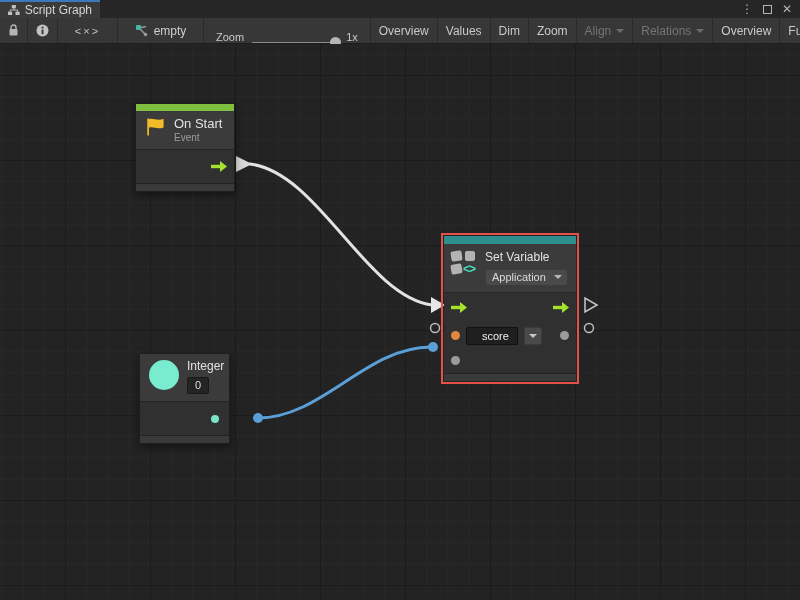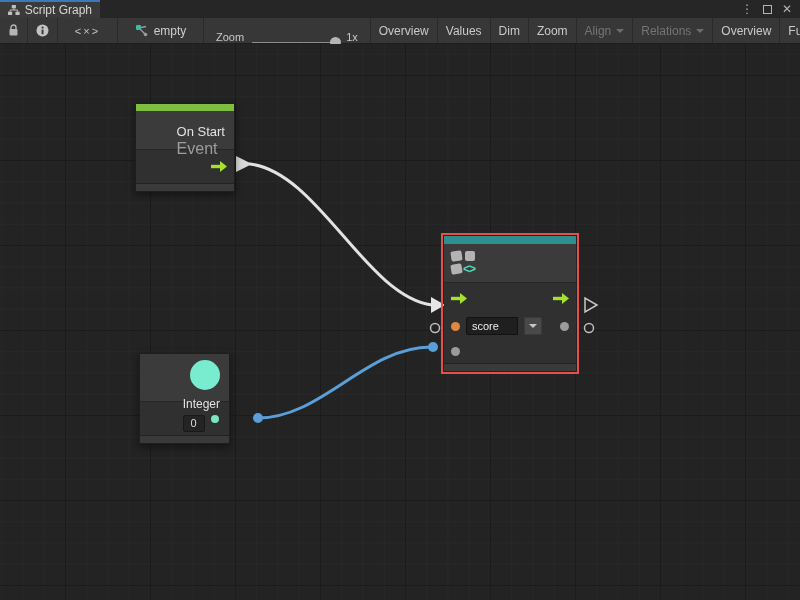--- a/index.html
+++ b/index.html
@@ -47,7 +47,7 @@
   .node { position:absolute; background:#3b3b3b; border:1px solid #1e1e1e;
           box-shadow:0 3px 8px rgba(0,0,0,.45); color:#dcdcdc; }
   .colorbar { height:7px; }
-  .nhead { display:flex; align-items:flex-end; gap:8px; padding:6px 9px; background:#3b3b3b;flex-direction:column; }
+  .nhead { display:flex; align-items:flex-start; gap:8px; padding:6px 9px; background:#3b3b3b; }
   .nbody { background:#303030; border-top:1px solid #262626; }
   .nfoot { height:8px; background:#3a3a3a; border-top:1px solid #222; }
   .ntitle { font-size:13px; color:#e2e2e2; line-height:1.15; }

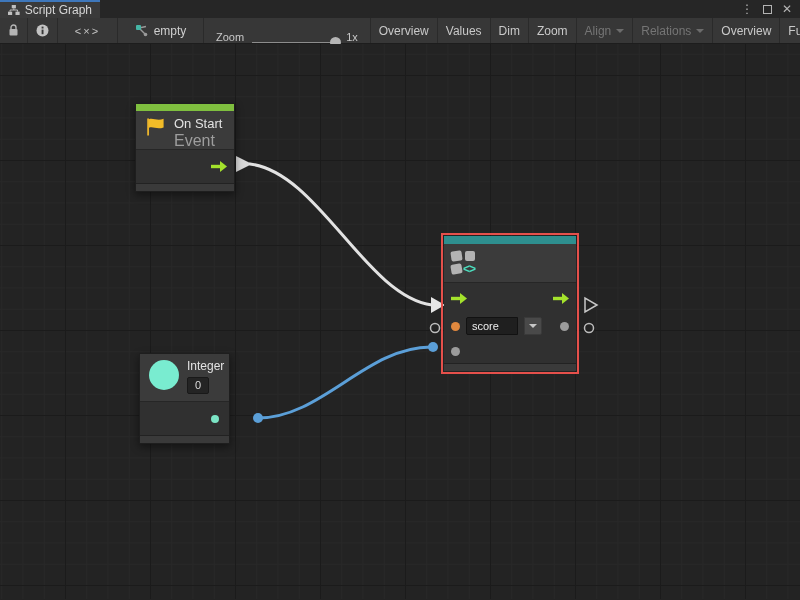--- a/index.html
+++ b/index.html
@@ -51,7 +51,7 @@
   .nbody { background:#303030; border-top:1px solid #262626; }
   .nfoot { height:8px; background:#3a3a3a; border-top:1px solid #222; }
   .ntitle { font-size:13px; color:#e2e2e2; line-height:1.15; }
-  .nsub { font-size:16px; color:#9d9d9d; }
+  .nsub { font-size:10px; color:#9d9d9d; }
   .prow { display:flex; align-items:center; padding:0 7px; }
 
   

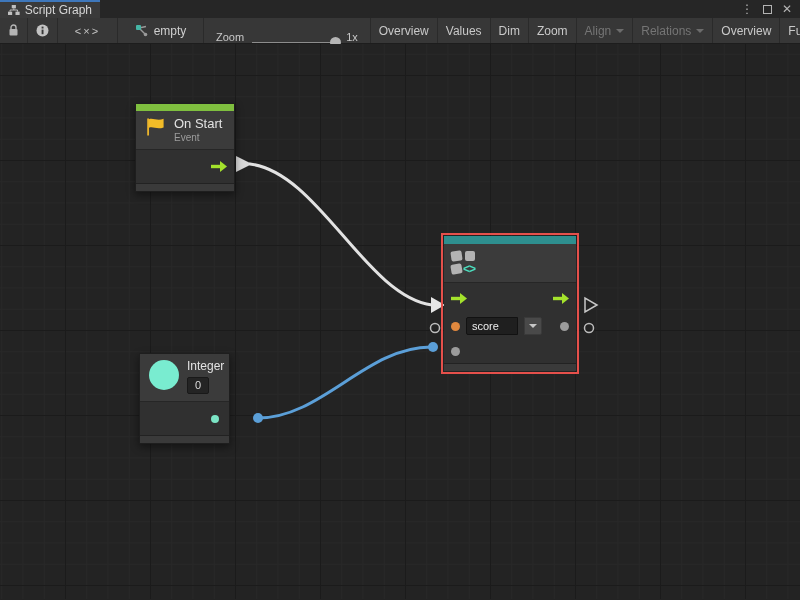--- a/index.html
+++ b/index.html
@@ -227,6 +227,13 @@
             <span class="sq sq3"></span>
           <span class="sv-code">&lt;&gt;</span>
         </div>
+        <div>
+          <div class="ntitle" style="font-size:12px;">Set Variable</div>
+          <div class="dropdown">
+            <span>Application</span>
+            <span class="caret"></span>
+          </div>
+        </div>
       </div>
       <div class="nbody">
         <div class="prow r1">

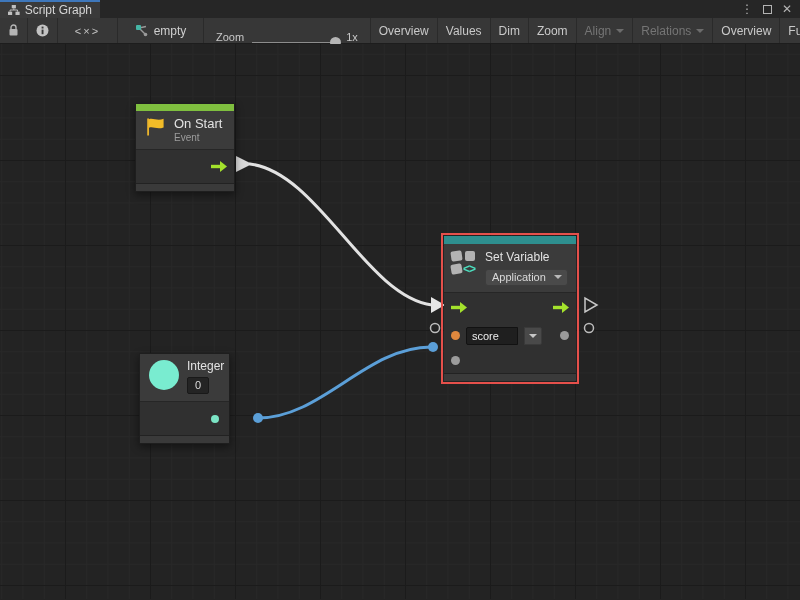--- a/index.html
+++ b/index.html
@@ -90,7 +90,7 @@
   .dot-gray { width:9px; height:9px; background:#9b9b9b; }
   .dot-teal-sm { width:8px; height:8px; background:#7be4c5; }
   .field { width:52px; height:18px; background:#1f1f1f; border:1px solid #121212; border-radius:2px 0 0 2px;
-           font-size:11px; color:#ececec; display:flex; align-items:center; padding-left:5px; }
+           font-size:11px; color:#ececec; display:flex; align-items:center; padding-left:15px; }
   .field-dd { width:18px; height:18px; background:#494949; border:1px solid #3a3a3a; border-radius:0 2px 2px 0;
               display:flex; align-items:center; justify-content:center; }
   .field-dd .caret { margin:0; border-top-color:#c7c7c7; }

